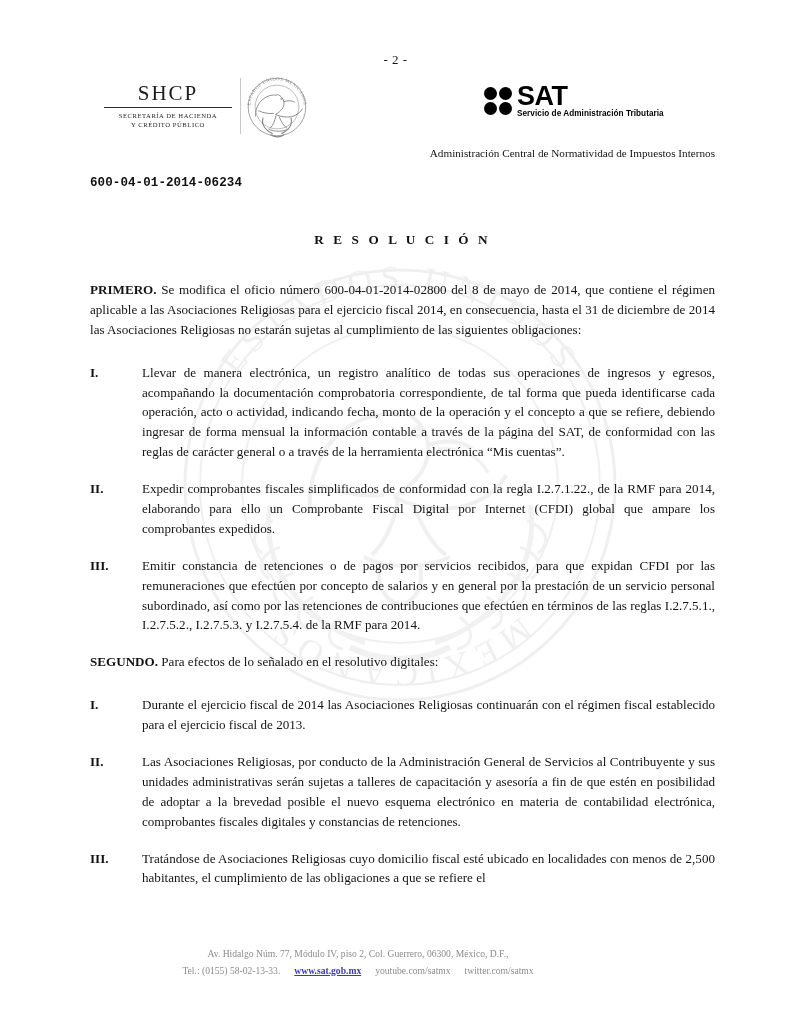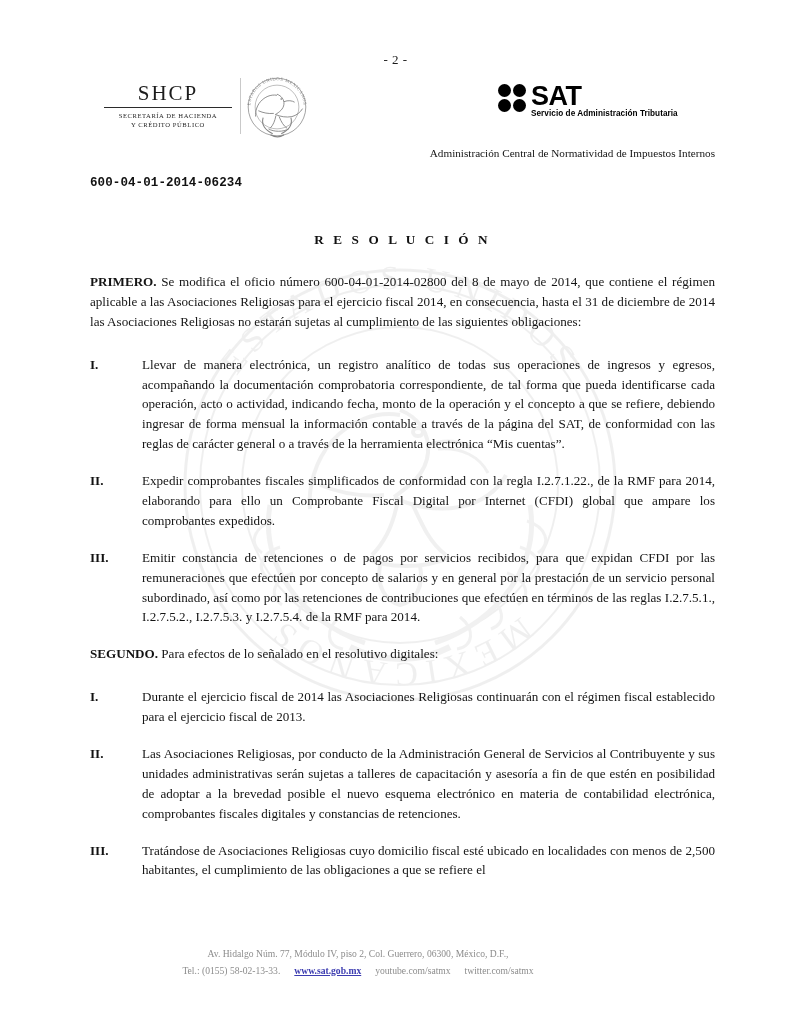--- a/index.html
+++ b/index.html
@@ -116,9 +116,10 @@
   
   .sat-logo {
     position: absolute;
-    left: 498px;
+    left: 484px;
     top: 12px;
     display: flex;
+    align-items: center;
   }
   .sat-dots {
     display: grid;

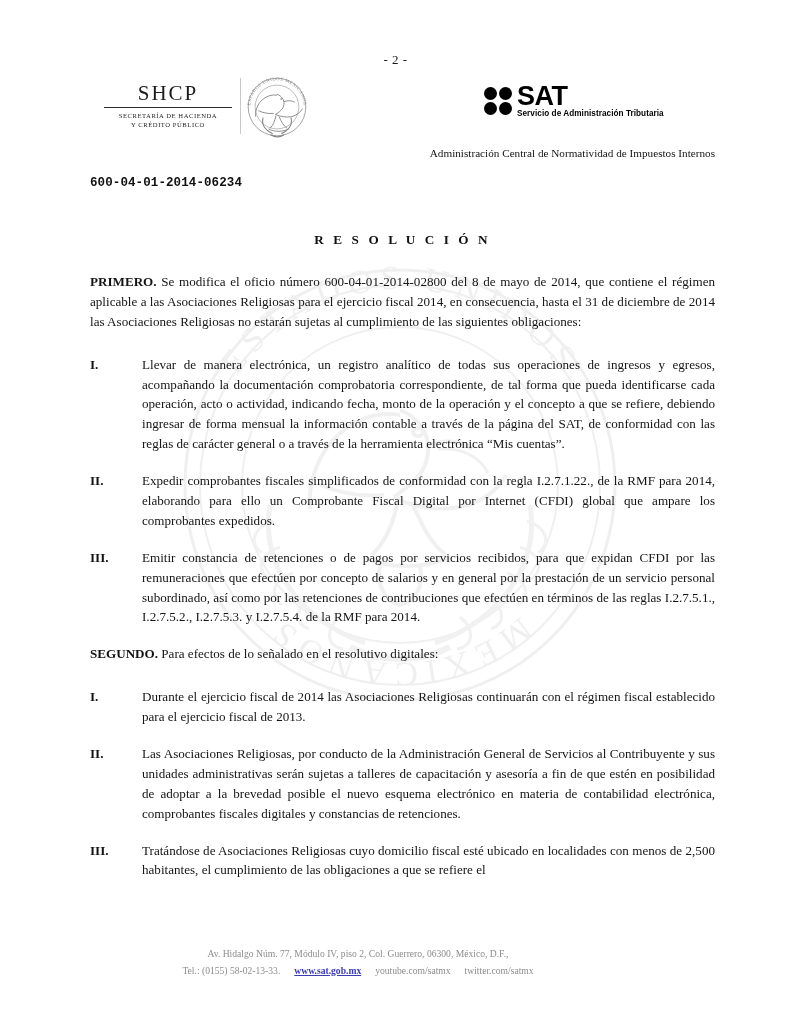--- a/index.html
+++ b/index.html
@@ -200,7 +200,7 @@
     font-size: 13.2px;
     font-weight: bold;
     letter-spacing: 3.1px;
-    margin: 0 0 24px 0;
+    margin: 0 0 32px 0;
     color: #111111;
   }
 

